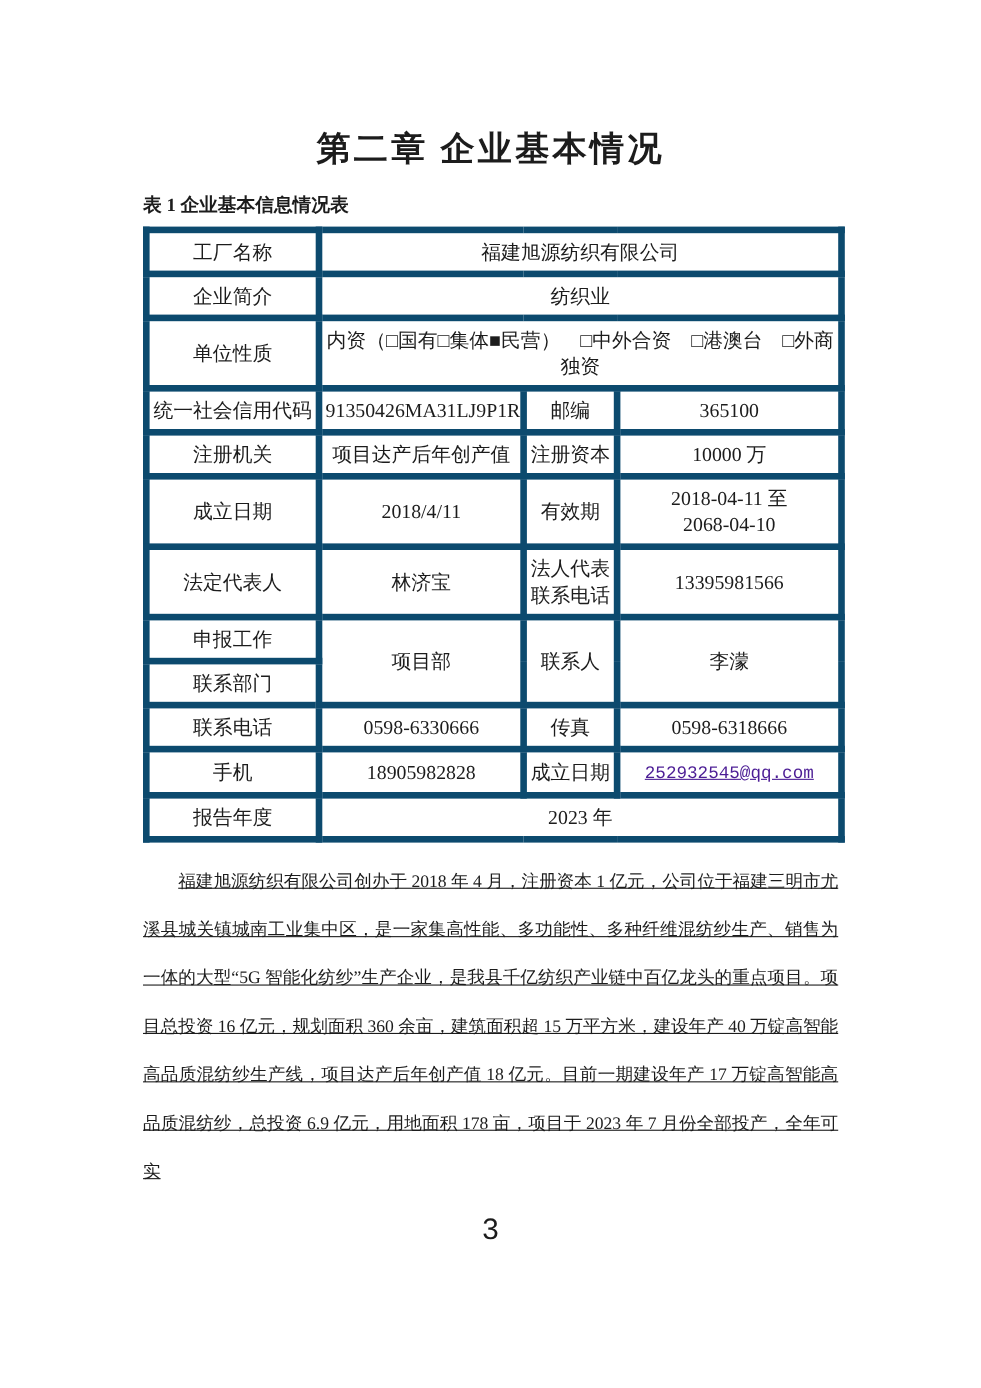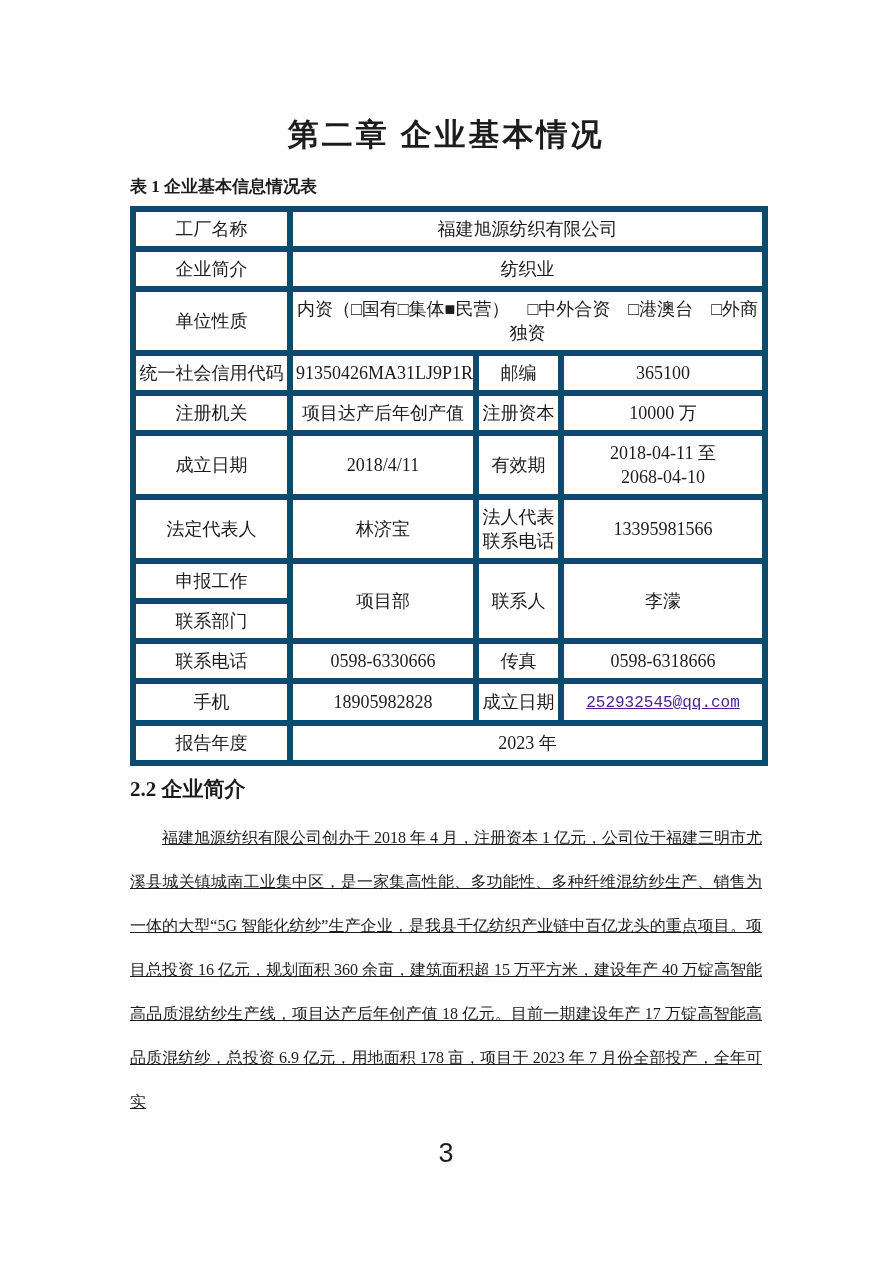--- a/index.html
+++ b/index.html
@@ -168,7 +168,6 @@
       </tbody>
     </table>
 
-    <h2 class="section-heading second">2.2 企业简介</h2>
 
     <p class="profile-text">福建旭源纺织有限公司创办于 2018 年 4 月，注册资本 1 亿元，公司位于福建三明市尤溪县城关镇城南工业集中区，是一家集高性能、多功能性、多种纤维混纺纱生产、销售为一体的大型“5G 智能化纺纱”生产企业，是我县千亿纺织产业链中百亿龙头的重点项目。项目总投资 16 亿元，规划面积 360 余亩，建筑面积超 15 万平方米，建设年产 40 万锭高智能高品质混纺纱生产线，项目达产后年创产值 18 亿元。目前一期建设年产 17 万锭高智能高品质混纺纱，总投资 6.9 亿元，用地面积 178 亩，项目于 2023 年 7 月份全部投产，全年可实</p>
 

